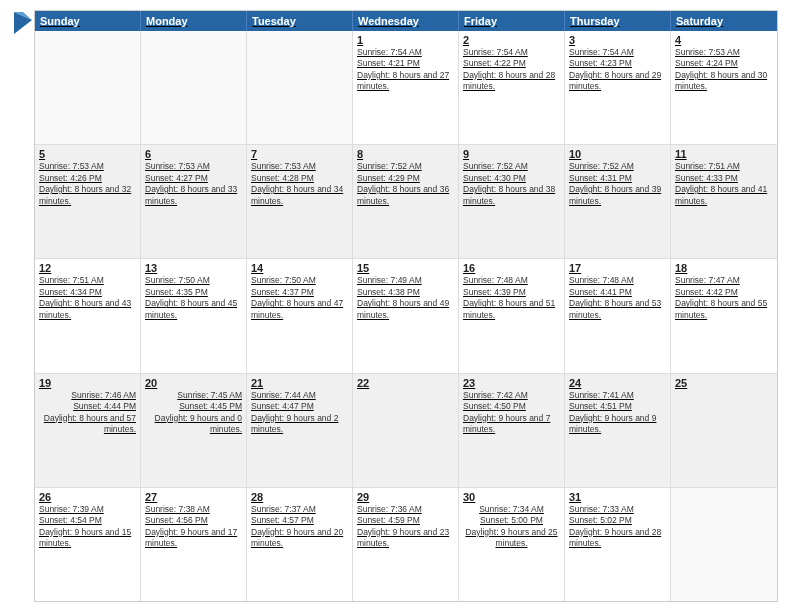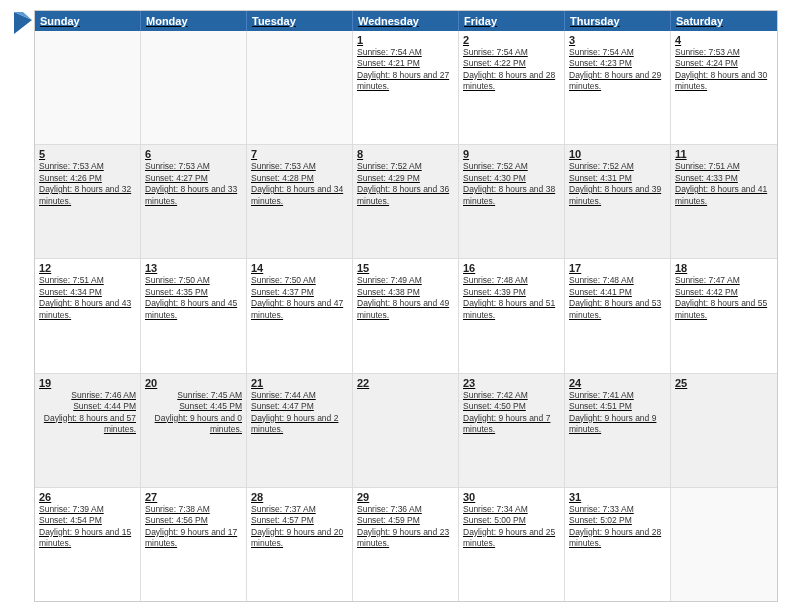--- a/index.html
+++ b/index.html
@@ -329,7 +329,7 @@
           </div>
           <div class="cal-cell">
             <div class="day-number">30</div>
-            <div class="cell-text" style="white-space: pre-line;">Sunrise: 7:34 AM
+            <div class="cell-text" style="white-space: pre-line; text-align: center;">Sunrise: 7:34 AM
 Sunset: 5:00 PM
 Daylight: 9 hours and 25 minutes.</div>
           </div>

